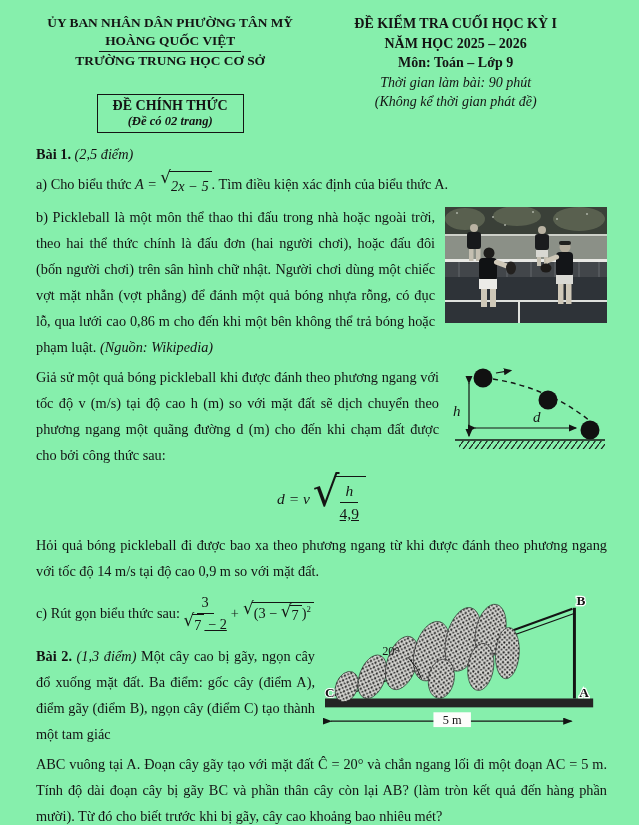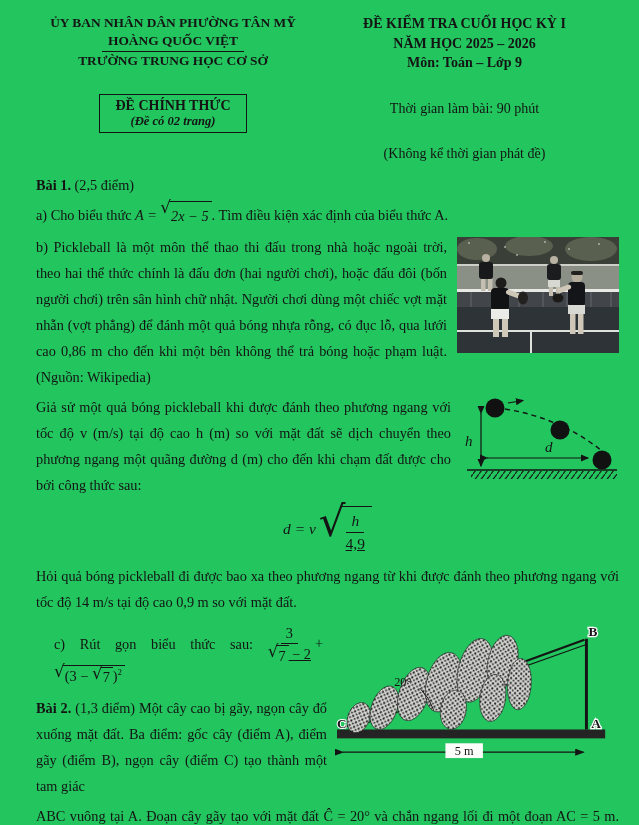--- a/index.html
+++ b/index.html
@@ -5,10 +5,10 @@
   html,body{margin:0;padding:0;background:#ffffff;}
   .page{
     width:639px;height:825px;box-sizing:border-box;
-    background:#22c55e;color:#141414;
+    background:#86efac;color:#141414;
     font-family:"Liberation Serif", serif;
     font-size:14.3px;
-    padding:14px 20px 0 36px;
+    padding:14px 32px 0 36px;
     overflow:hidden;position:relative;
   }
   

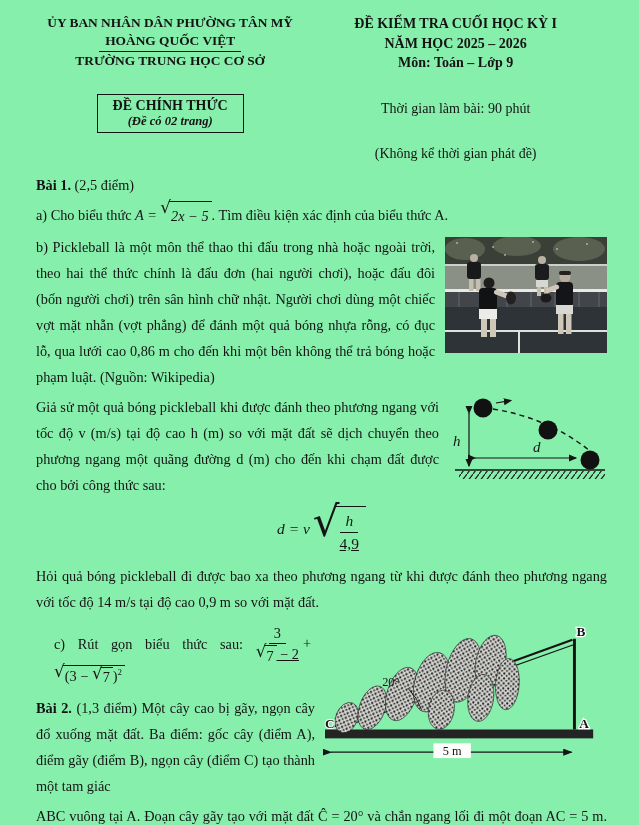--- a/index.html
+++ b/index.html
@@ -18,7 +18,7 @@
   .h-line{line-height:18px;font-size:13.4px;}
   .h-right .h-line{font-size:14px;line-height:19.5px;}
   .bold{font-weight:bold;}
-  .italic{margin-top:26px;}
+  .italic{font-style:italic;}
   .u-span{display:inline-block;border-bottom:1.5px solid #141414;padding:0 6px 1px 6px;}
   .exam-box{display:inline-block;border:1.6px solid #141414;padding:2px 15px 3px;margin-top:24px;text-align:center;}
   .exam-box .bt{font-weight:bold;font-size:14px;line-height:17px;}

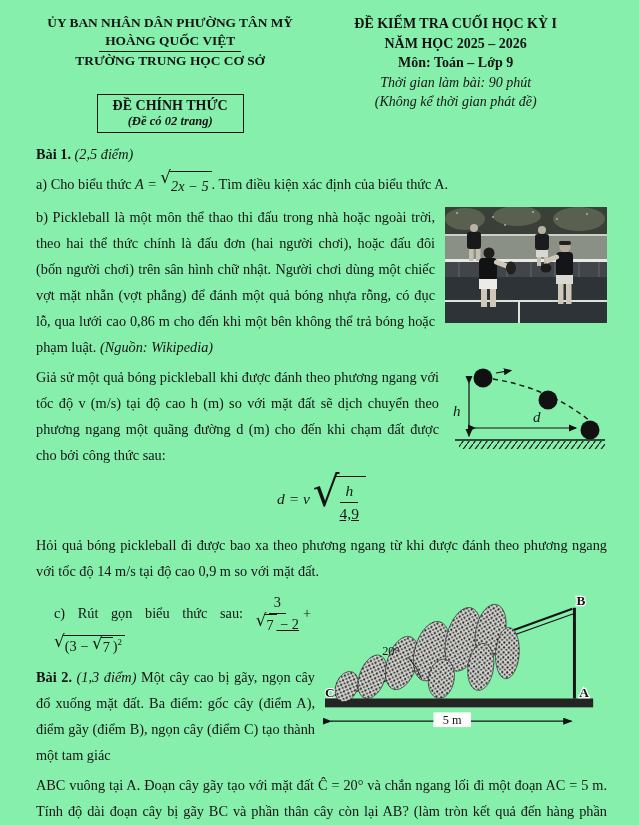--- a/index.html
+++ b/index.html
@@ -45,7 +45,7 @@
   .sqrt-big{display:inline-flex;align-items:flex-start;vertical-align:middle;margin-left:3px;}
   .rad-big{font-family:"DejaVu Sans", sans-serif;font-size:42px;line-height:0.92;margin-right:-5px;transform:translateY(-3px);}
   .vinc-big{border-top:1.7px solid #141414;padding:4px 7px 0 5px;}
-  .part-c{line-height:1.15;margin:9px 18px 7px;}
+  .part-c{line-height:1.15;margin:9px 0 7px;}
   .part-c .plus{margin:0 4px;}
   sup{font-size:0.62em;}
   .svg-lab{font-family:"Liberation Serif", serif;}

